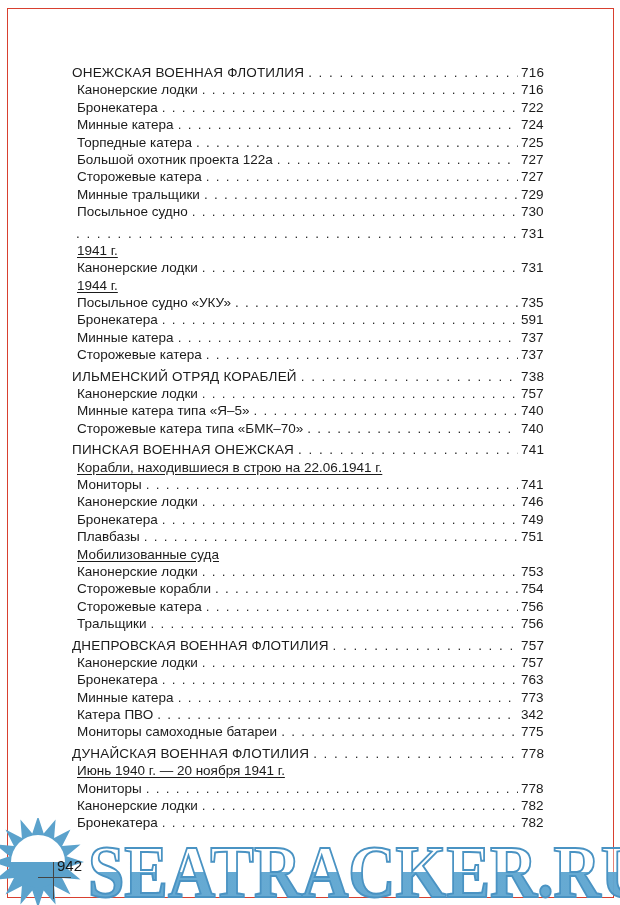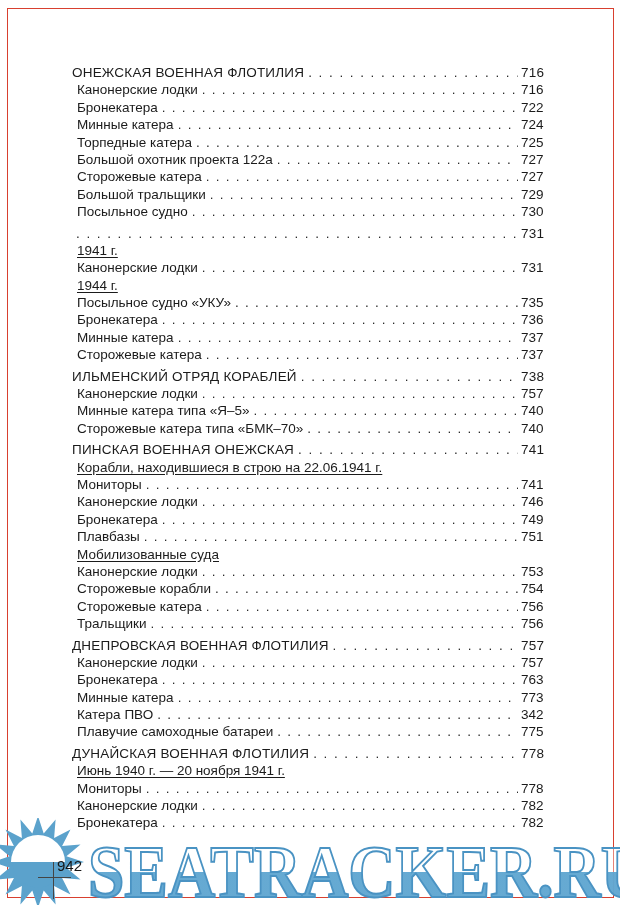--- a/index.html
+++ b/index.html
@@ -111,7 +111,7 @@
     <span class="pg">727</span>
   </div>
     <div class="row item">
-    <span class="lbl">Большой тральщики</span>
+    <span class="lbl">Минные тральщики</span>
     <span class="dots"></span>
     <span class="pg">729</span>
   </div>

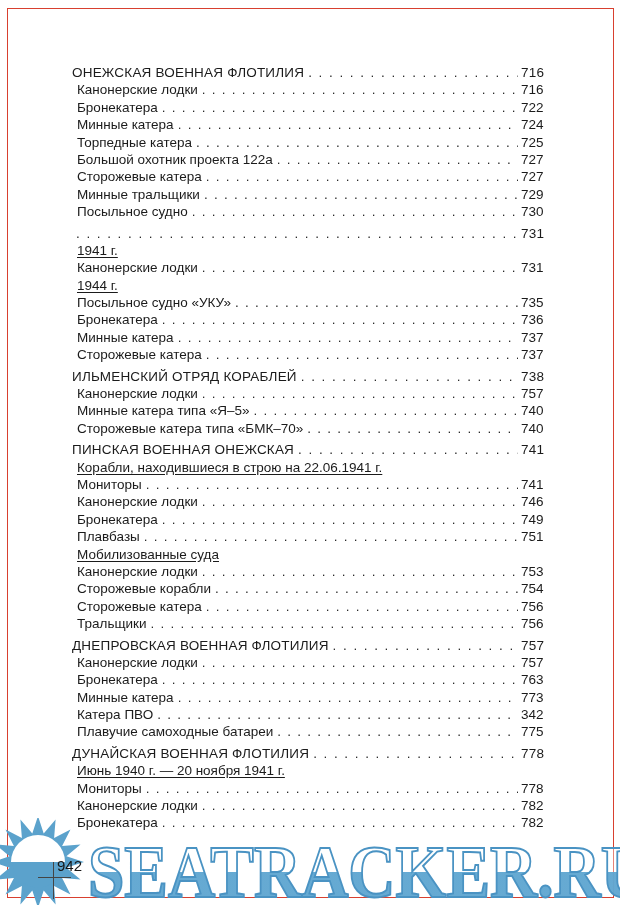--- a/index.html
+++ b/index.html
@@ -145,7 +145,7 @@
     <div class="row item">
     <span class="lbl">Бронекатера</span>
     <span class="dots"></span>
-    <span class="pg">736</span>
+    <span class="pg">591</span>
   </div>
     <div class="row item">
     <span class="lbl">Минные катера</span>

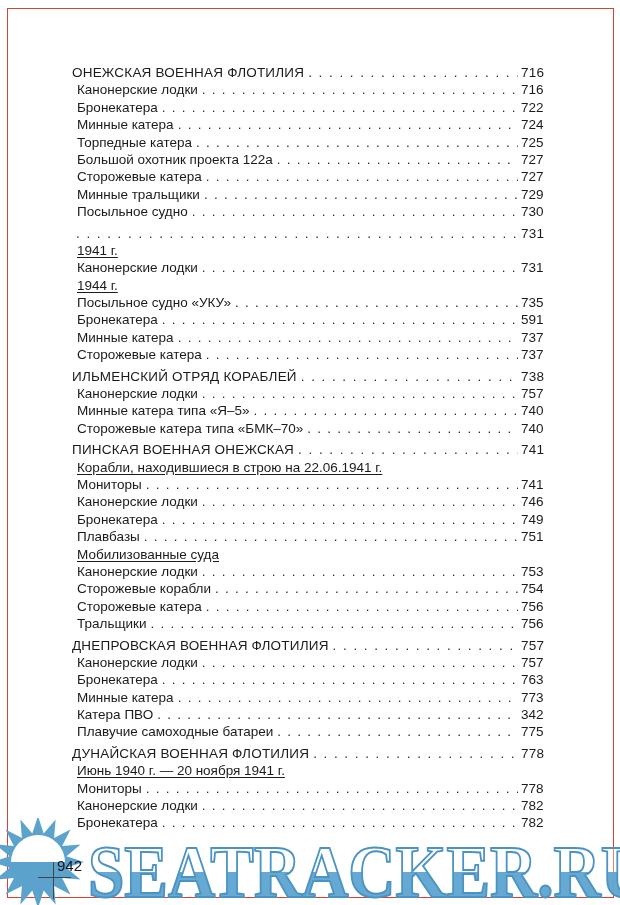--- a/index.html
+++ b/index.html
@@ -256,7 +256,7 @@
     <span class="pg">342</span>
   </div>
     <div class="row item">
-    <span class="lbl">Плавучие самоходные батареи</span>
+    <span class="lbl">Мониторы самоходные батареи</span>
     <span class="dots"></span>
     <span class="pg">775</span>
   </div>

